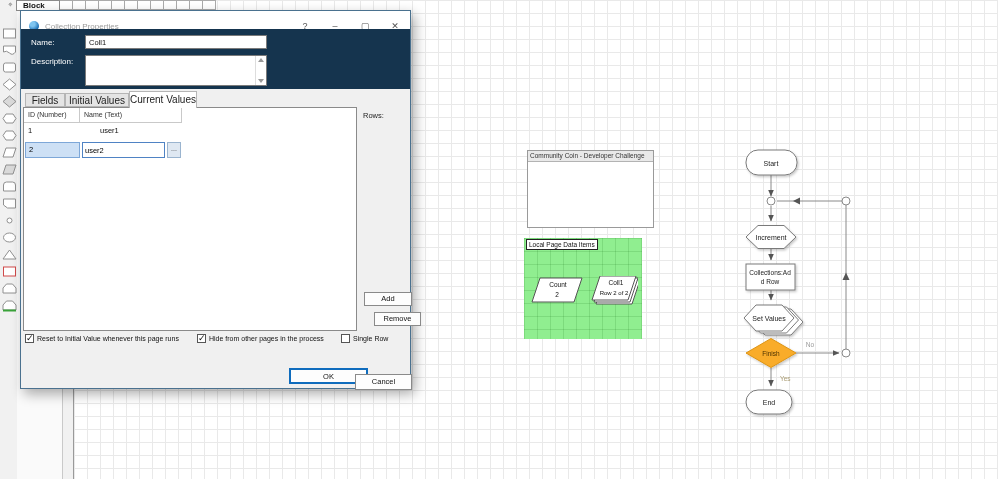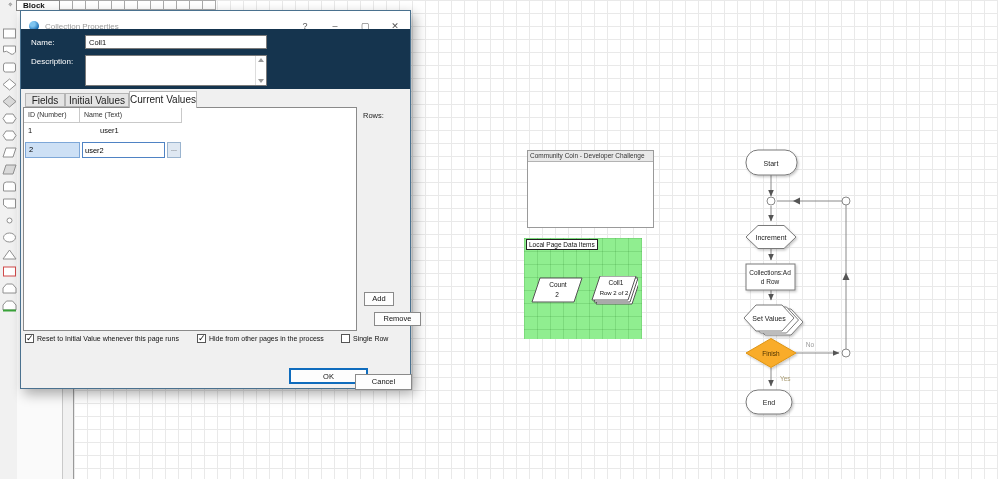--- a/index.html
+++ b/index.html
@@ -66,7 +66,7 @@
 
   .rows-label { position:absolute; left:342px; top:100px; font-size:7.5px; color:#222; }
   .btn { position:absolute; background:#fdfdfd; border:1px solid #8a8a8a; font-size:7.5px; color:#111; text-align:center; }
-  .btn-add { left:343px; top:281px; width:30px; height:14px; line-height:12px; }
+  .btn-add { left:343px; top:281px; width:48px; height:14px; line-height:12px; }
   .btn-rem { left:343px; top:301px; width:47px; height:14px; line-height:12px;margin-left:10px; }
   .btn-ok { left:268px; top:357px; width:79px; height:16px; line-height:13px; border:2px solid #0f6cbd; }
   .btn-cancel { left:334px; top:357px; width:57px; height:16px; line-height:14px;margin-top:6px; }

